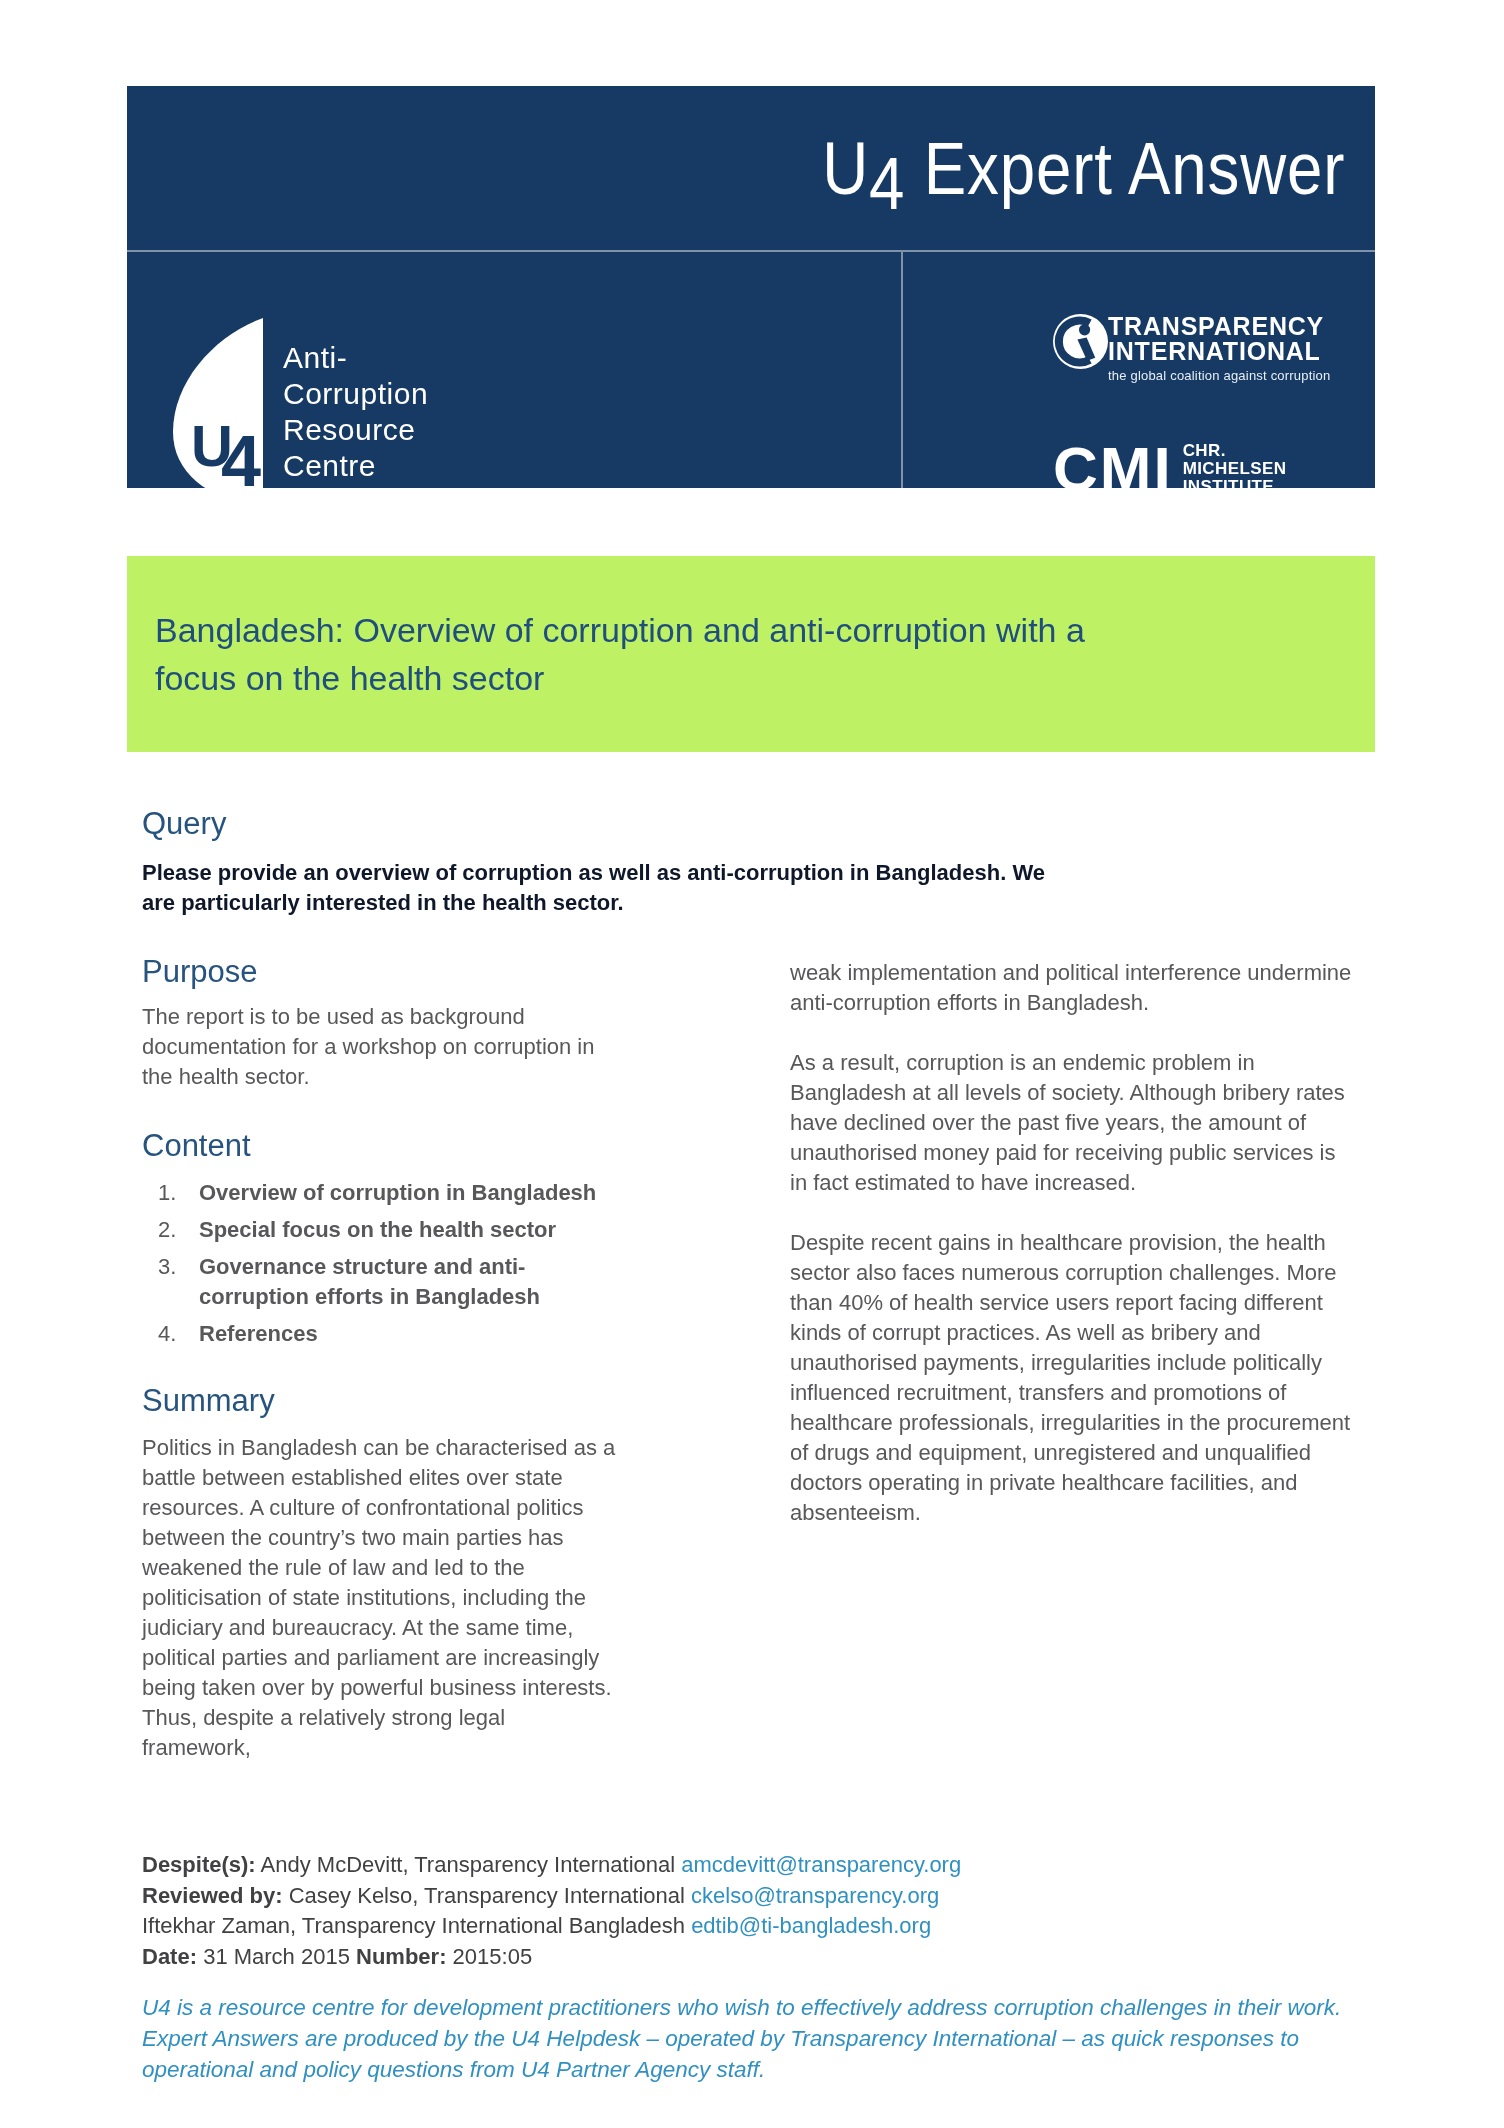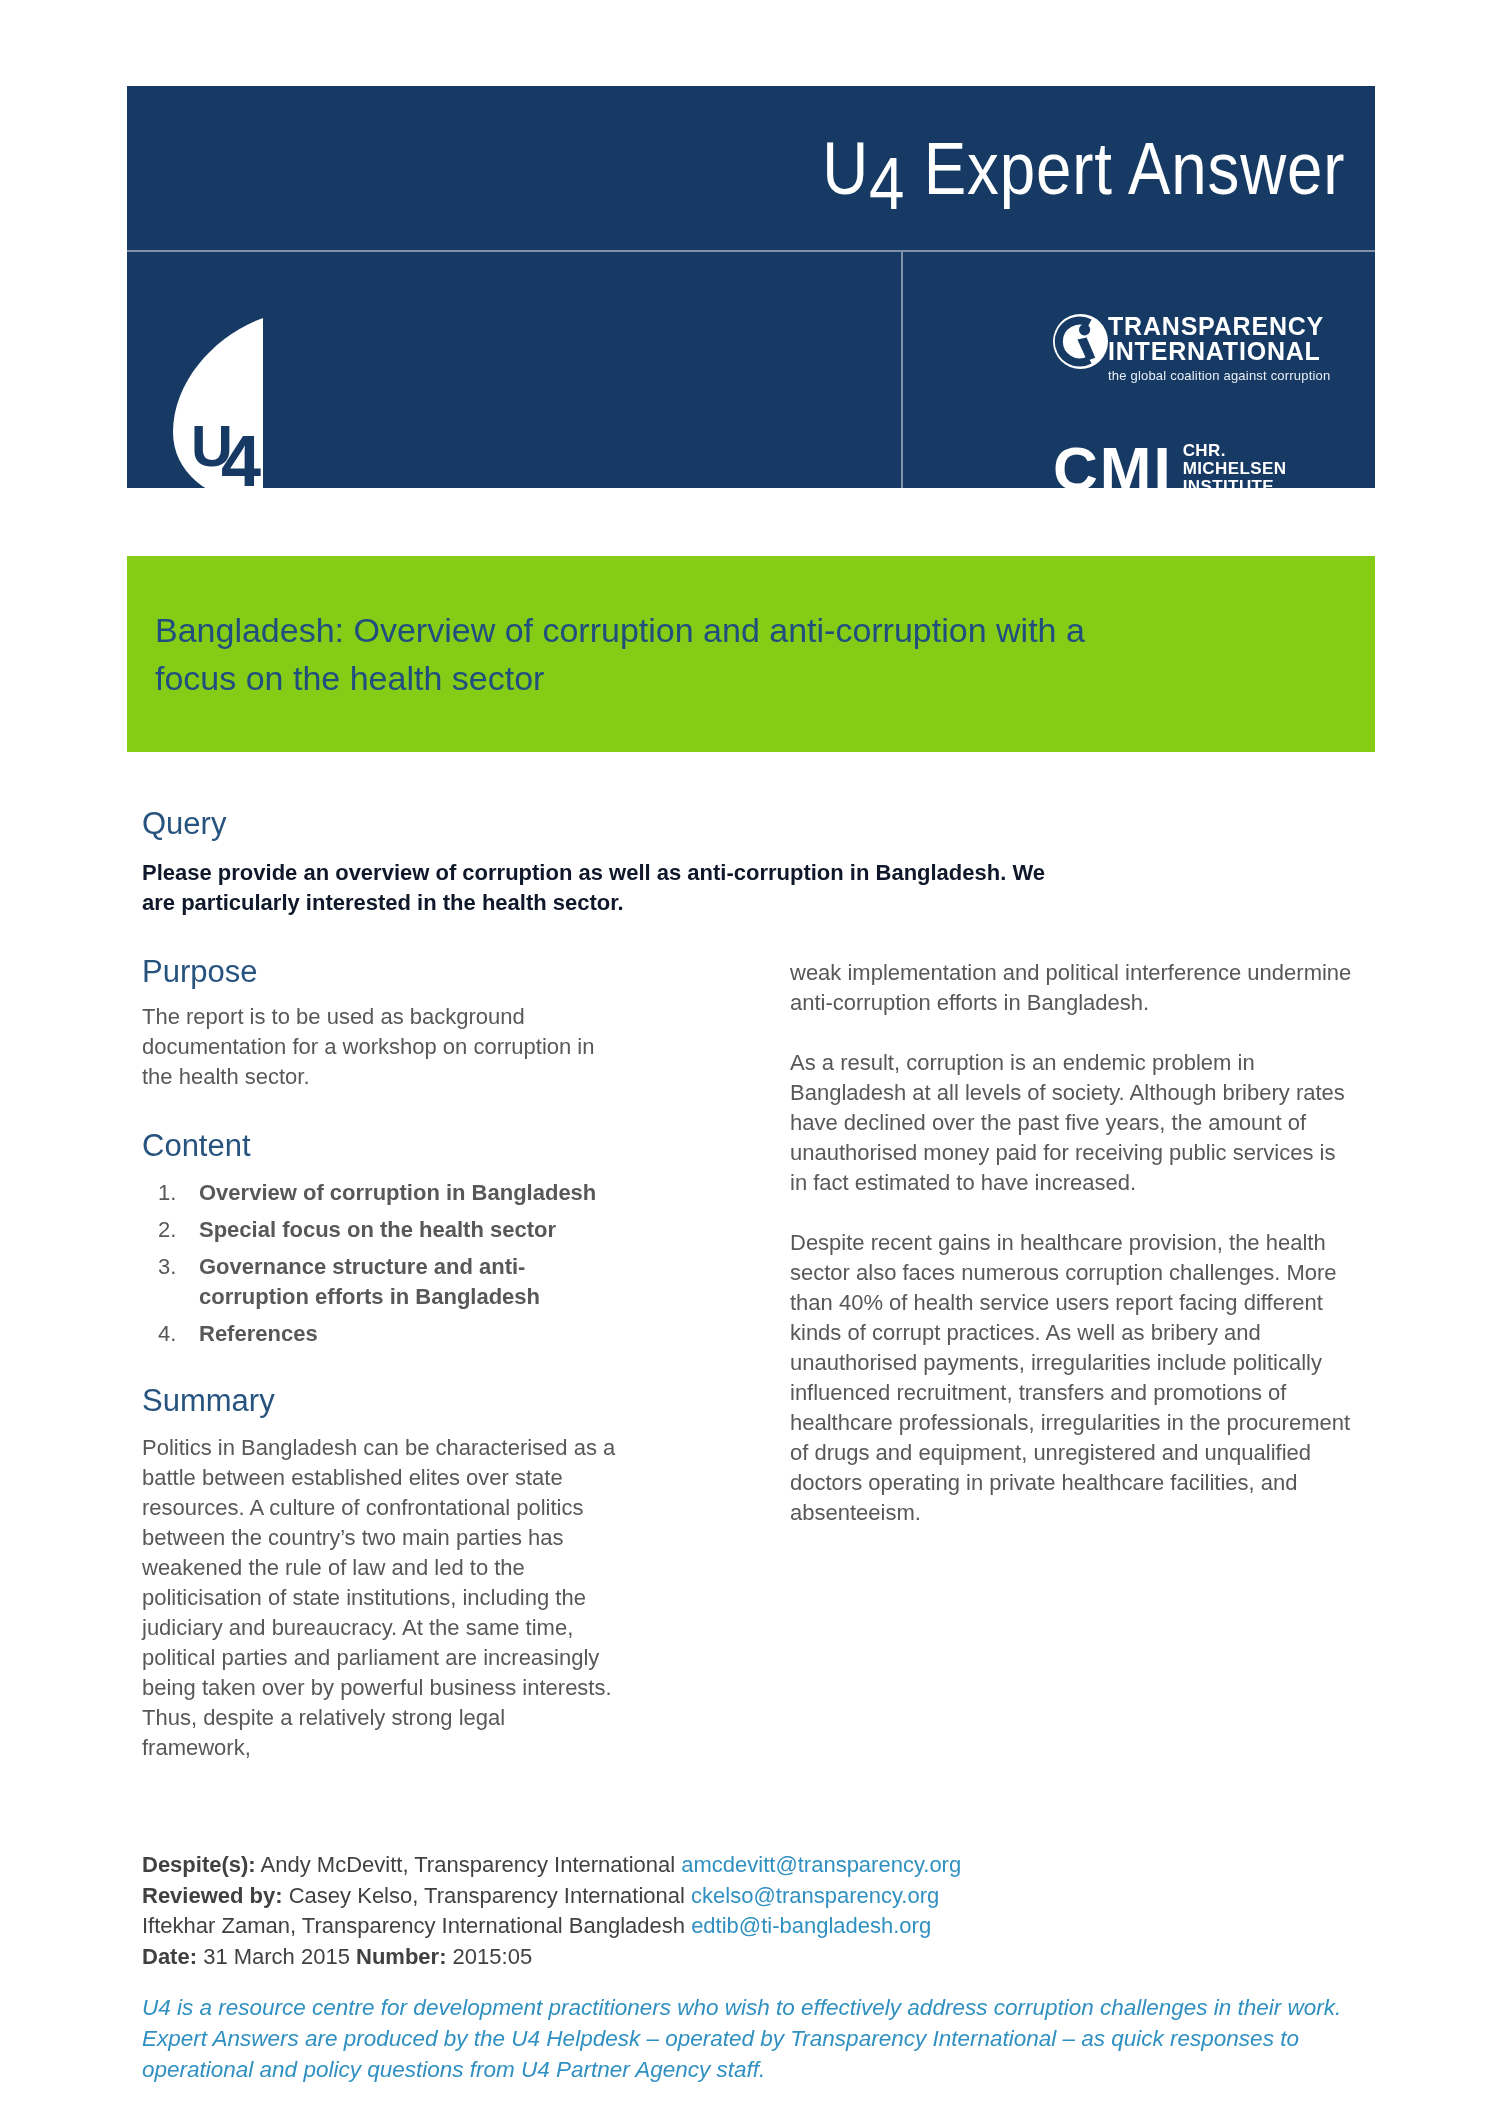--- a/index.html
+++ b/index.html
@@ -95,6 +95,13 @@
               <span class="mono-4">4</span>
             </div>
           </div>
+          <div class="u4-text">
+            <div>Anti-</div>
+            <div>Corruption</div>
+            <div>Resource</div>
+            <div>Centre</div>
+            <div class="u4-web">www.U4.no</div>
+          </div>
         </div>
       </div>
       <div class="logo-right">

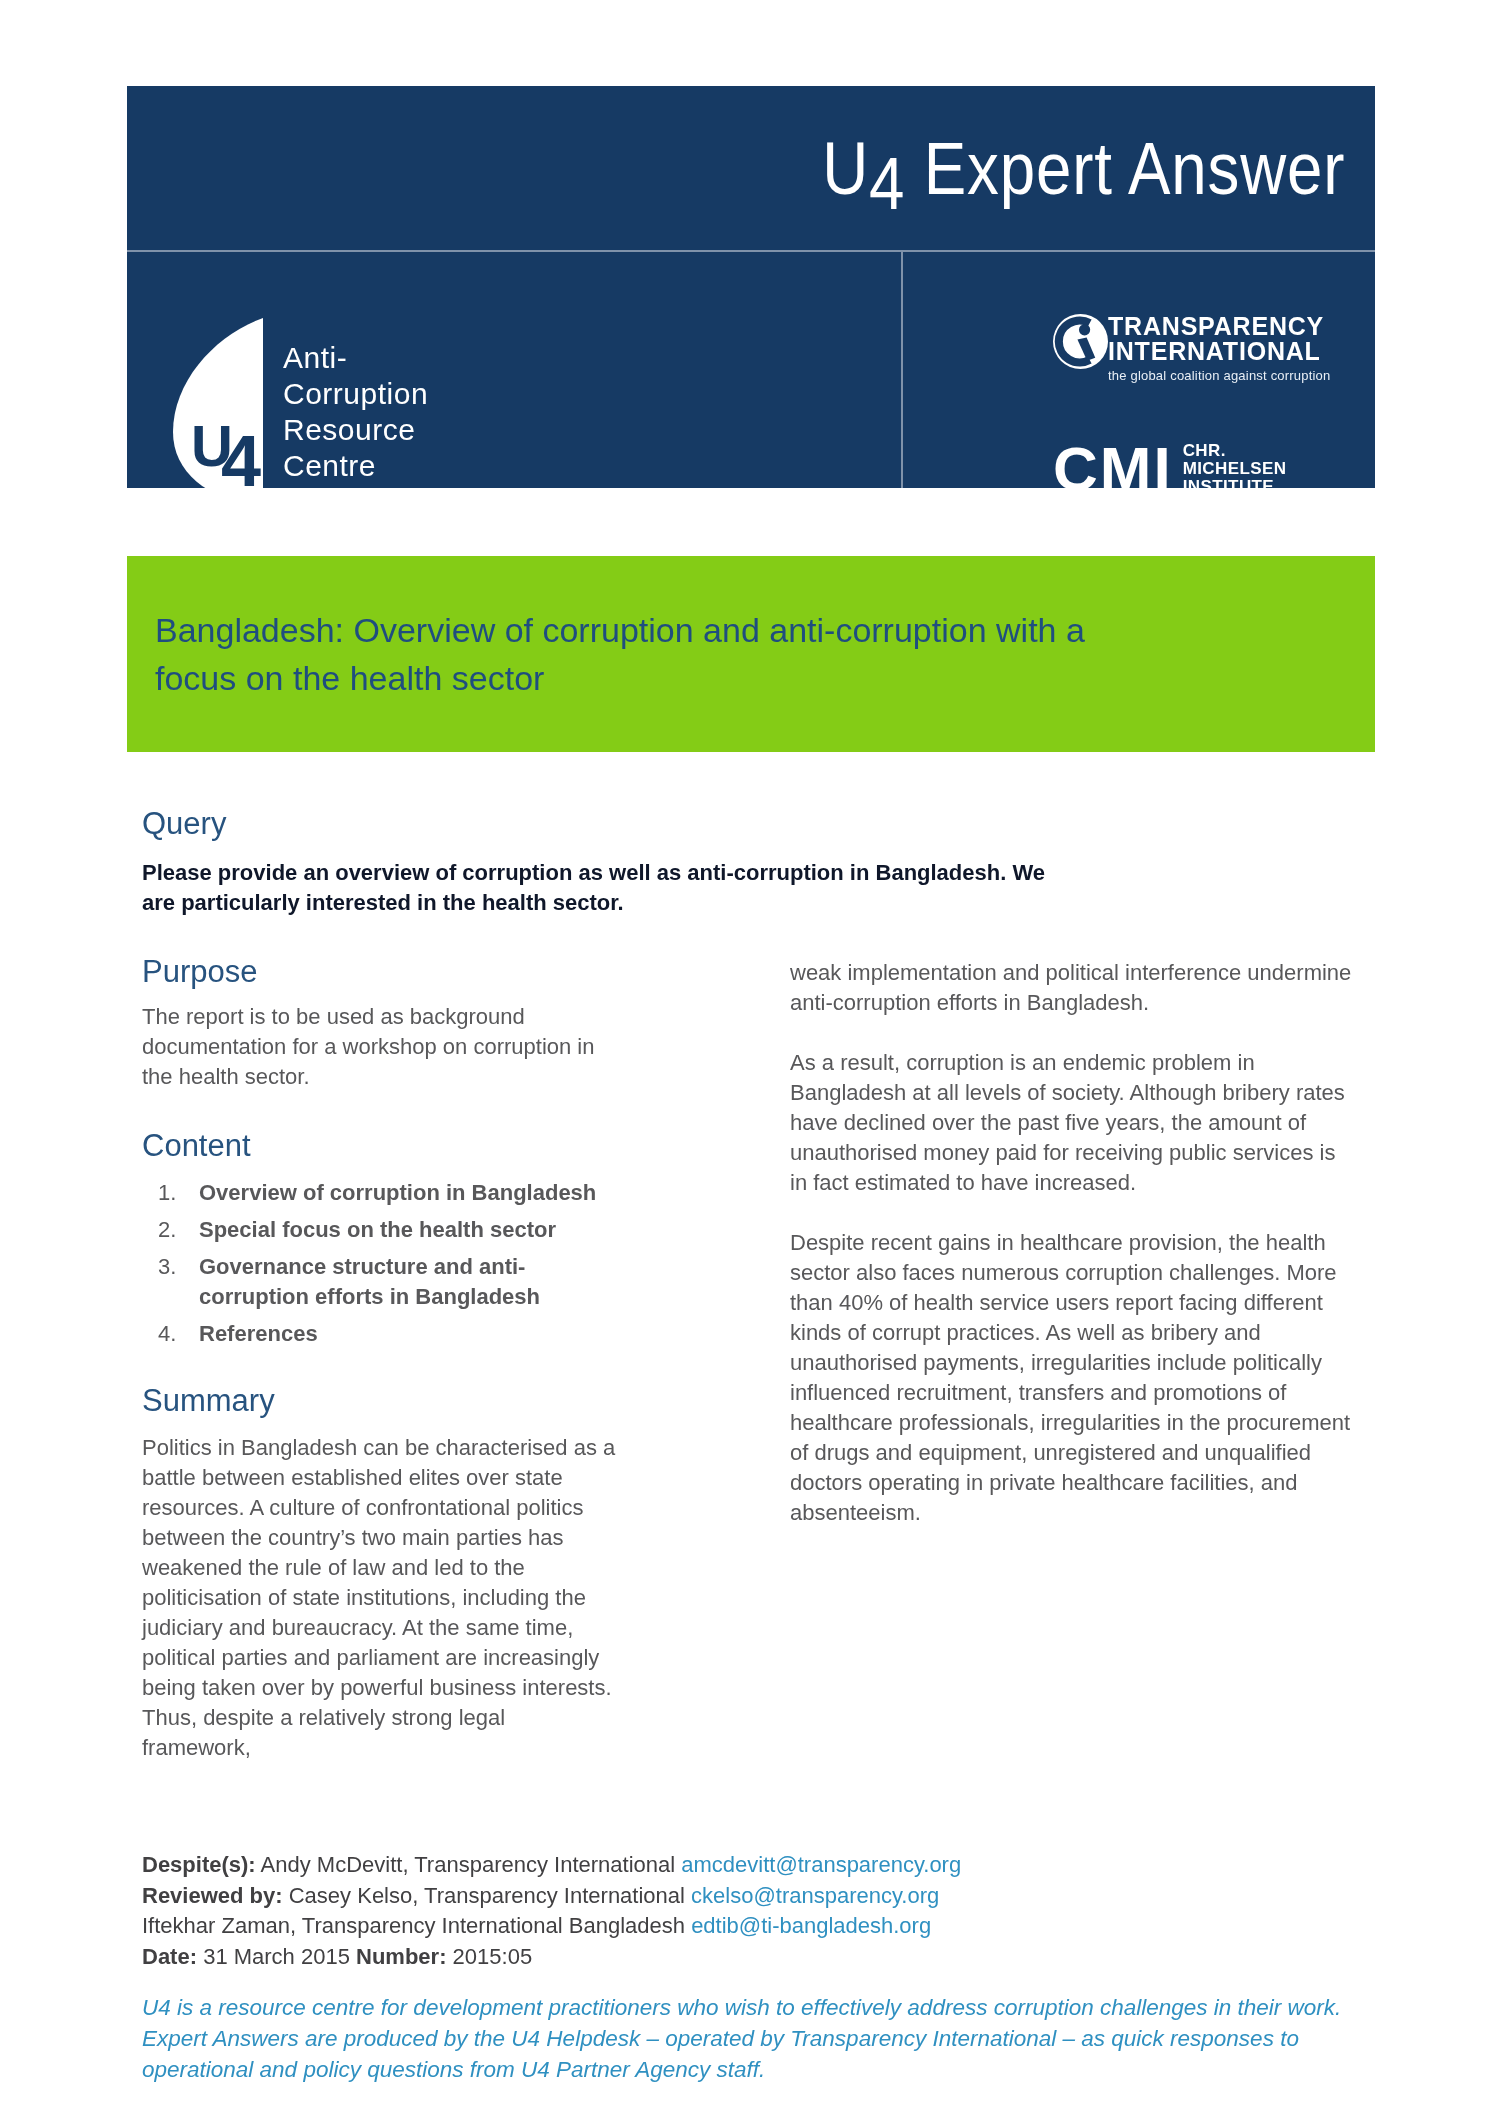--- a/index.html
+++ b/index.html
@@ -45,7 +45,7 @@
 
   
   .title-band { position:absolute; left:127px; top:556px; width:1248px; height:196px;
-                background:#84cc16; box-sizing:border-box; padding:50px 266px 0 28px; }
+                background:#bef264; box-sizing:border-box; padding:50px 266px 0 28px; }
   .title-band .doc-title { font-size:34px; line-height:48px; color:#1f4e7f; }
 
   

